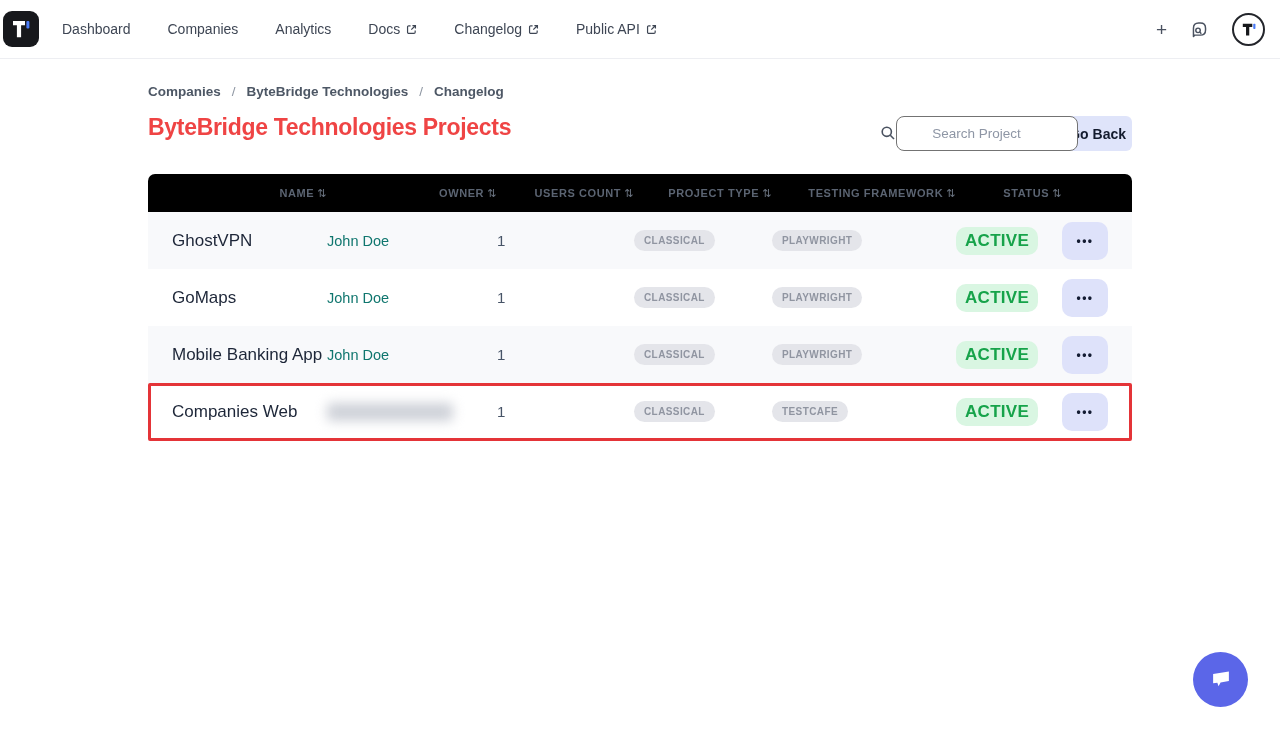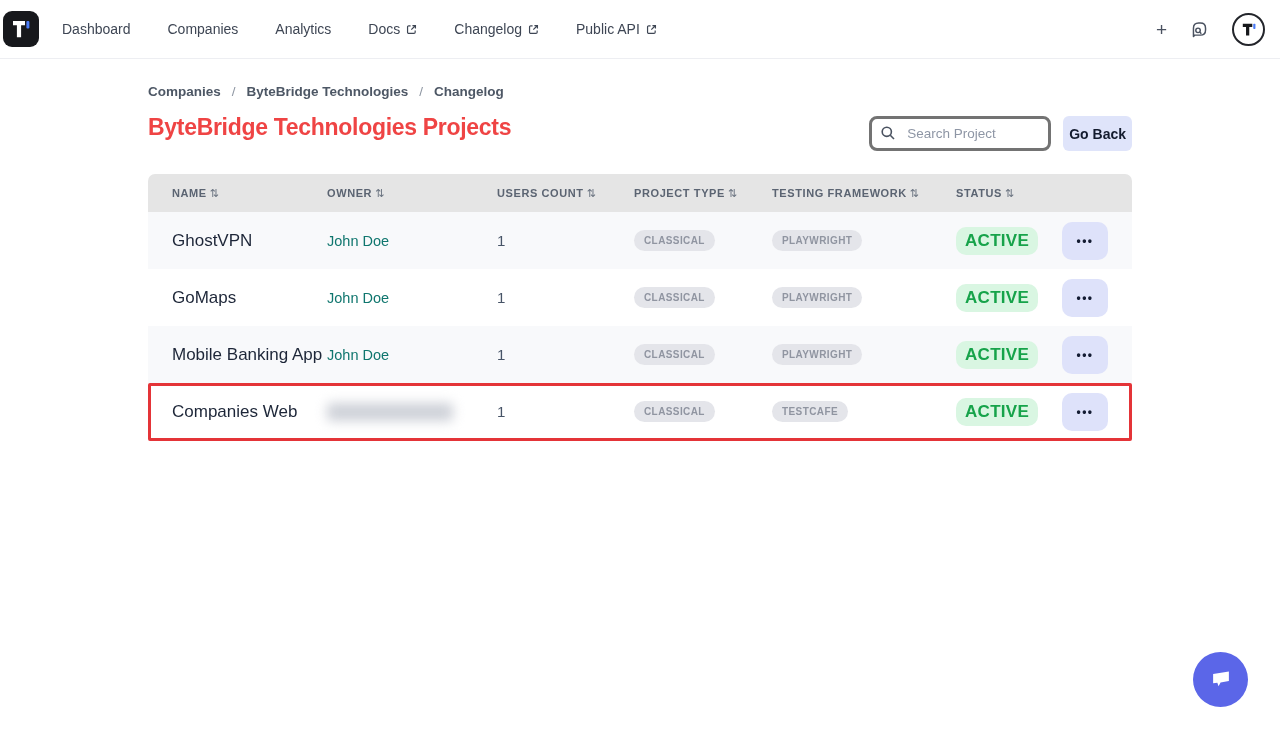--- a/index.html
+++ b/index.html
@@ -31,9 +31,9 @@
   .page-title { font-size: 23px; font-weight: 700; color: #ef4444; letter-spacing: -0.3px; }
   .title-actions { display: flex; align-items: center; gap: 12px; margin-top: 2px; }
   .search-box { position: relative; width: 182px; height: 35px; }
-  .search-box input { width: 100%; height: 100%; border: 3px solid #737373; border-radius: 8px;
+  .search-box input { width: 100%; height: 100%; border: 1px solid #737373; border-radius: 8px;
     padding: 0 10px 0 35px; font-size: 13.5px; color: #33404f; outline: none;
-    font-family: "Liberation Sans", sans-serif; }
+    font-family: "Liberation Sans", sans-serif; margin-left: 27px; }
   .search-box input::placeholder { color: #8e96a5; }
   .search-ico { position: absolute; left: 11px; top: 9px; }
   .goback-btn { height: 35px; padding: 0 6px; background: #dfe4fa; border: none; border-radius: 6px;

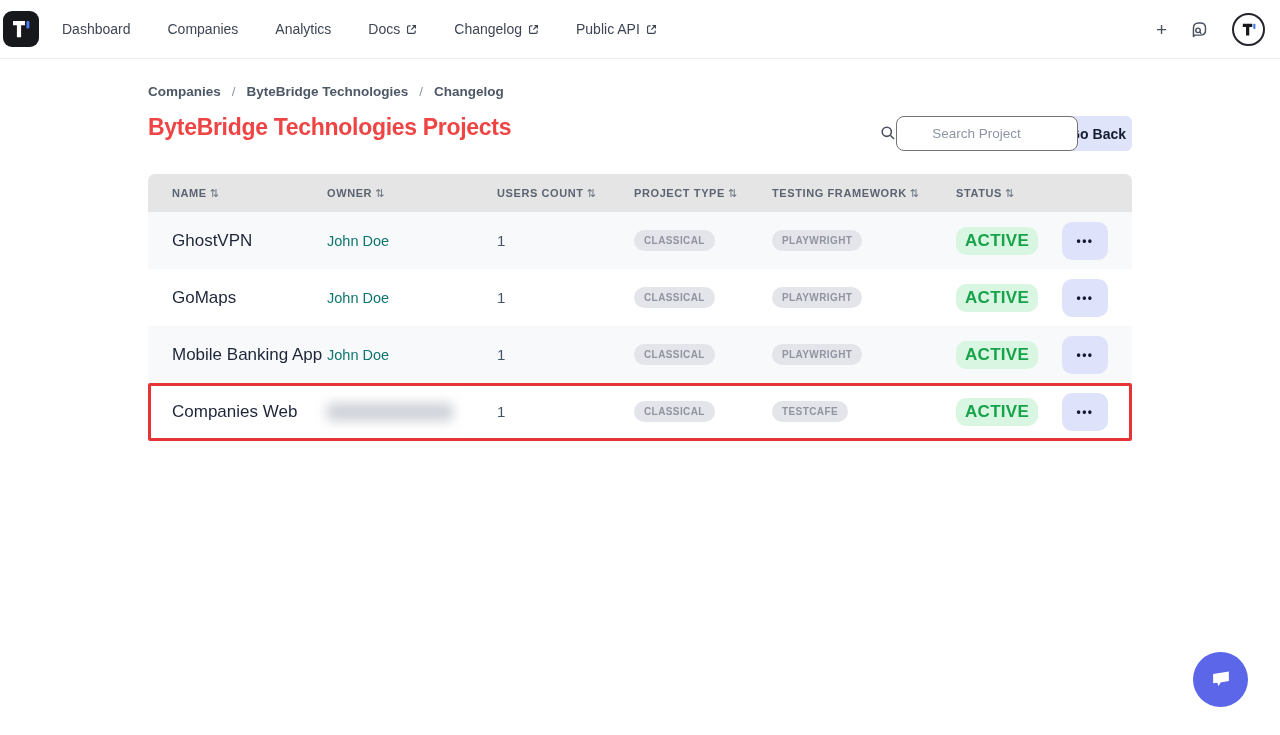--- a/index.html
+++ b/index.html
@@ -43,8 +43,8 @@
   
   .table { margin-top: 23px; }
   .t-head { display: grid; grid-template-columns: 155px 170px 137px 138px 184px 106px 46px;
-    align-items: center; height: 38px; padding: 8px 24px; background: #e5e5e5;
-    border-radius: 7px 7px 0 0; }
+    align-items: center; height: 38px; padding: 8px 24px; background: #000000;
+    border-radius: 7px 7px 0 0; text-align: right; }
   .t-head .th { font-size: 11px; font-weight: 700; letter-spacing: 0.6px; color: #5b6472;
     text-transform: uppercase; cursor: pointer; white-space: nowrap; }
   .sort-glyph { font-size: 11px; margin-left: 3px; color: #6a7380; font-weight: 400; }

